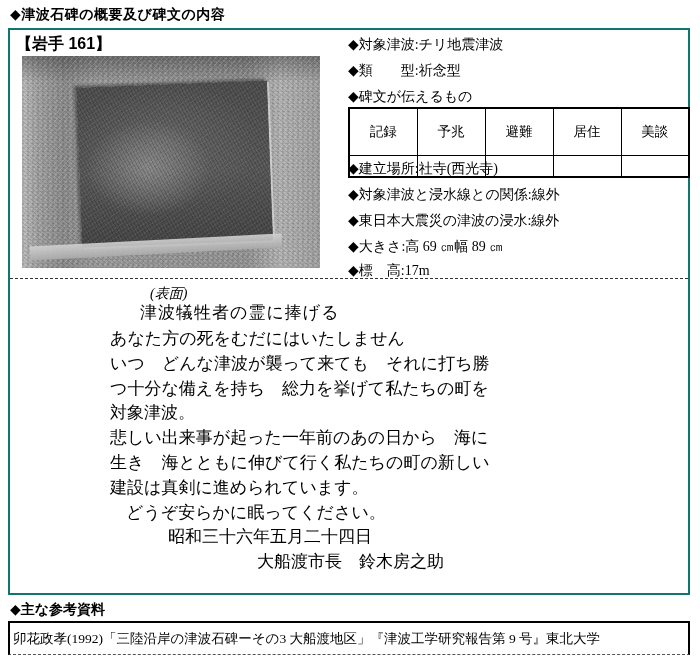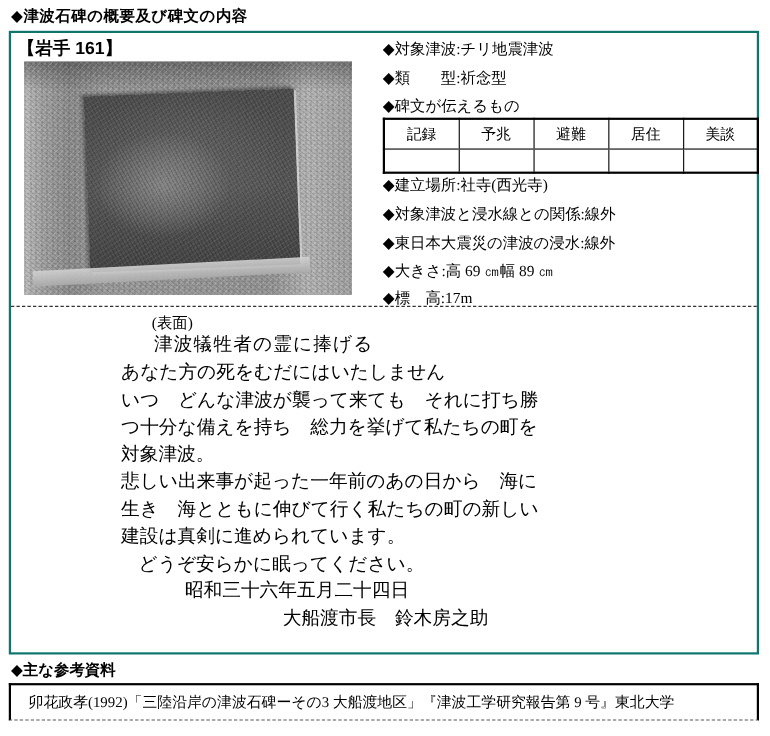--- a/index.html
+++ b/index.html
@@ -77,7 +77,7 @@
   }
   .attr-table th {
     border:1px solid #000; border-bottom:1px dashed #000;
-    height:21px; font-size:13.5px; font-weight:normal; padding:4px;
+    height:21px; font-size:13.5px; font-weight:normal; padding:14px;
   }
   .attr-table td { border:1px solid #000; height:21px; padding:0; }
 

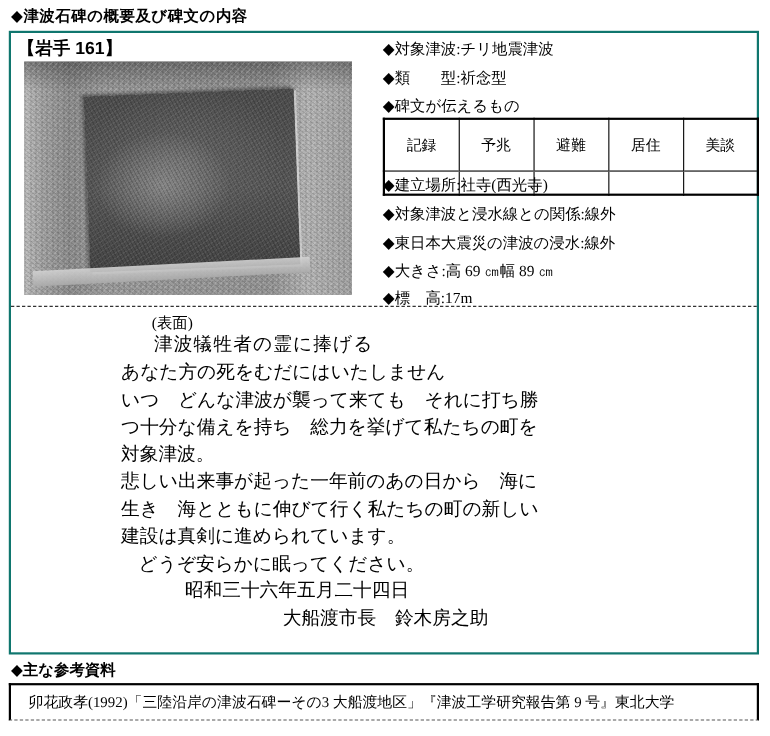--- a/index.html
+++ b/index.html
@@ -84,7 +84,7 @@
   .divider { position:absolute; left:0; top:248px; width:100%; border-top:1px dashed #333; }
 
   
-  .side-label { position:absolute; left:128px; top:255px; font-size:14px; }
+  .side-label { position:absolute; left:140px; top:255px; font-size:14px;font-style:italic; }
   .ins-title  { position:absolute; left:130px; top:271px; font-size:17px; letter-spacing:1px; white-space:nowrap; }
   .inscription-flow {
     position:absolute; left:100px; top:297px;

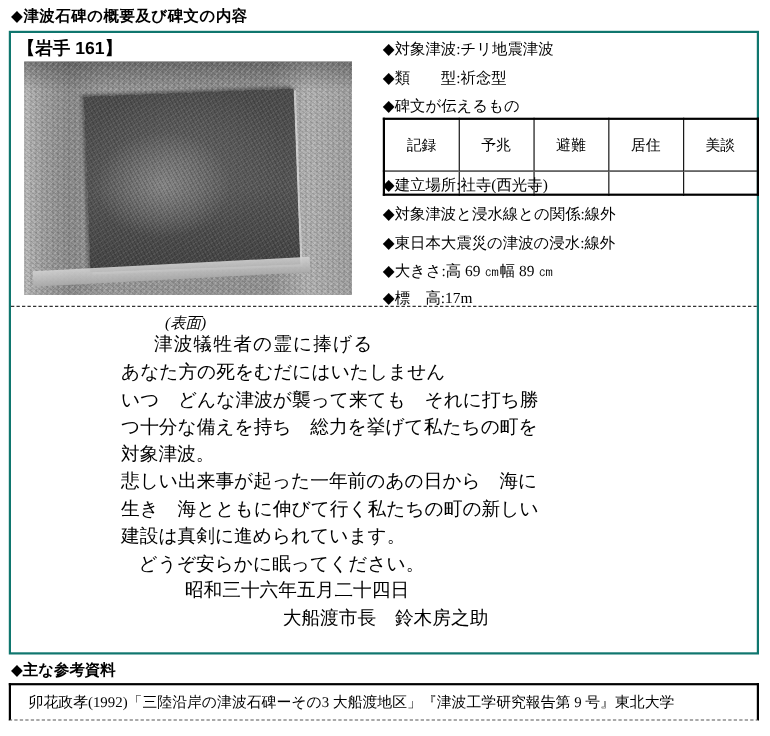--- a/index.html
+++ b/index.html
@@ -104,7 +104,7 @@
     position:absolute; left:8px; top:621px; width:682px; height:34px;
     border:2px solid #000; border-bottom:1px dashed #555; background:#fff;
   }
-  .ref-text { position:absolute; left:16px; top:7px; font-size:13.5px; white-space:nowrap; }
+  .ref-text { position:absolute; left:3px; top:7px; font-size:13.5px; white-space:nowrap; }
 </style>
 </head>
 <body>

